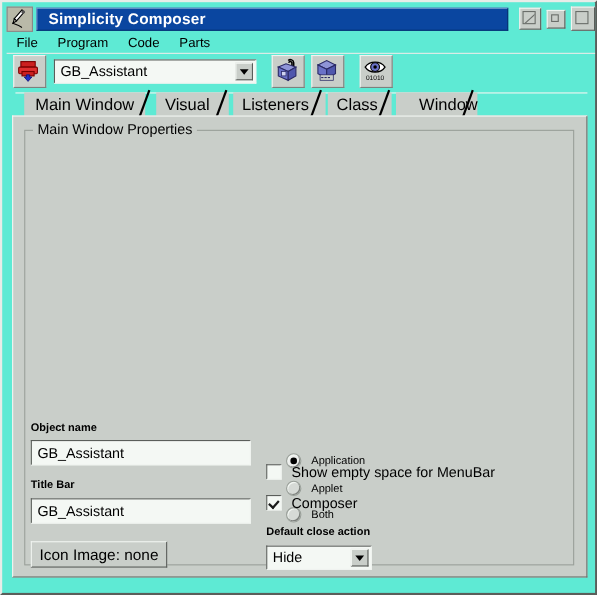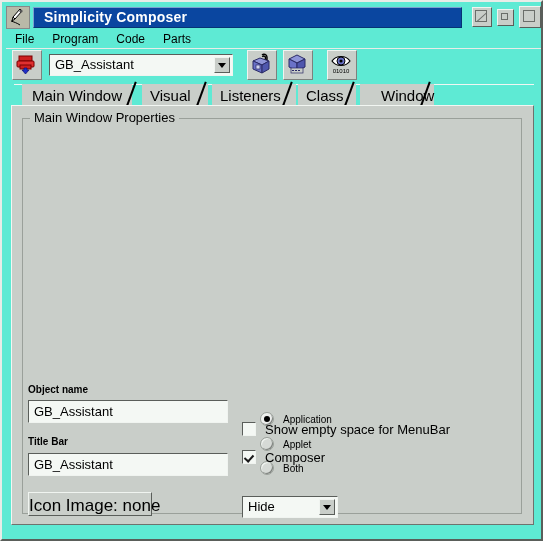--- a/index.html
+++ b/index.html
@@ -358,6 +358,7 @@
       <span class="cl">Composer</span>
     </div>
 
+    <span class="lbl-static" style="left:230px;top:372px;">Default close action</span>
     <div class="combo" style="position:absolute;left:230px;top:390px;width:96px;height:22px;margin:0;">
       <span class="val">Hide</span>
       <i class="arrowbox"></i>

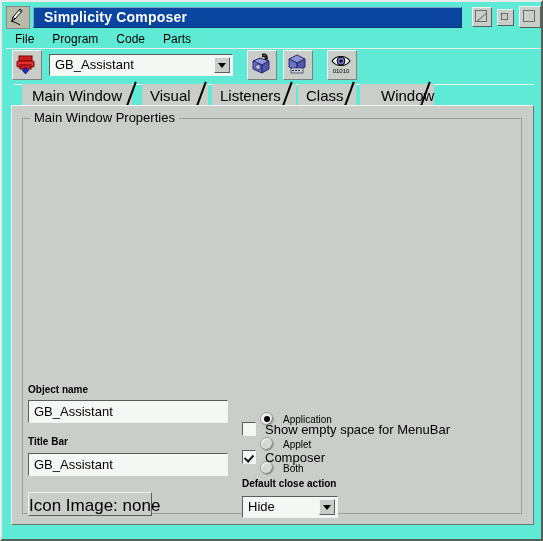--- a/index.html
+++ b/index.html
@@ -164,7 +164,7 @@
   }
   .pushbtn span{
     position:absolute;left:0;right:0;top:3px;text-align:center;
-    font-size:17px;white-space:nowrap;
+    font-size:14px;white-space:nowrap;
   }
   
   .radio-row{position:absolute;height:18px;display:flex;align-items:center;}

